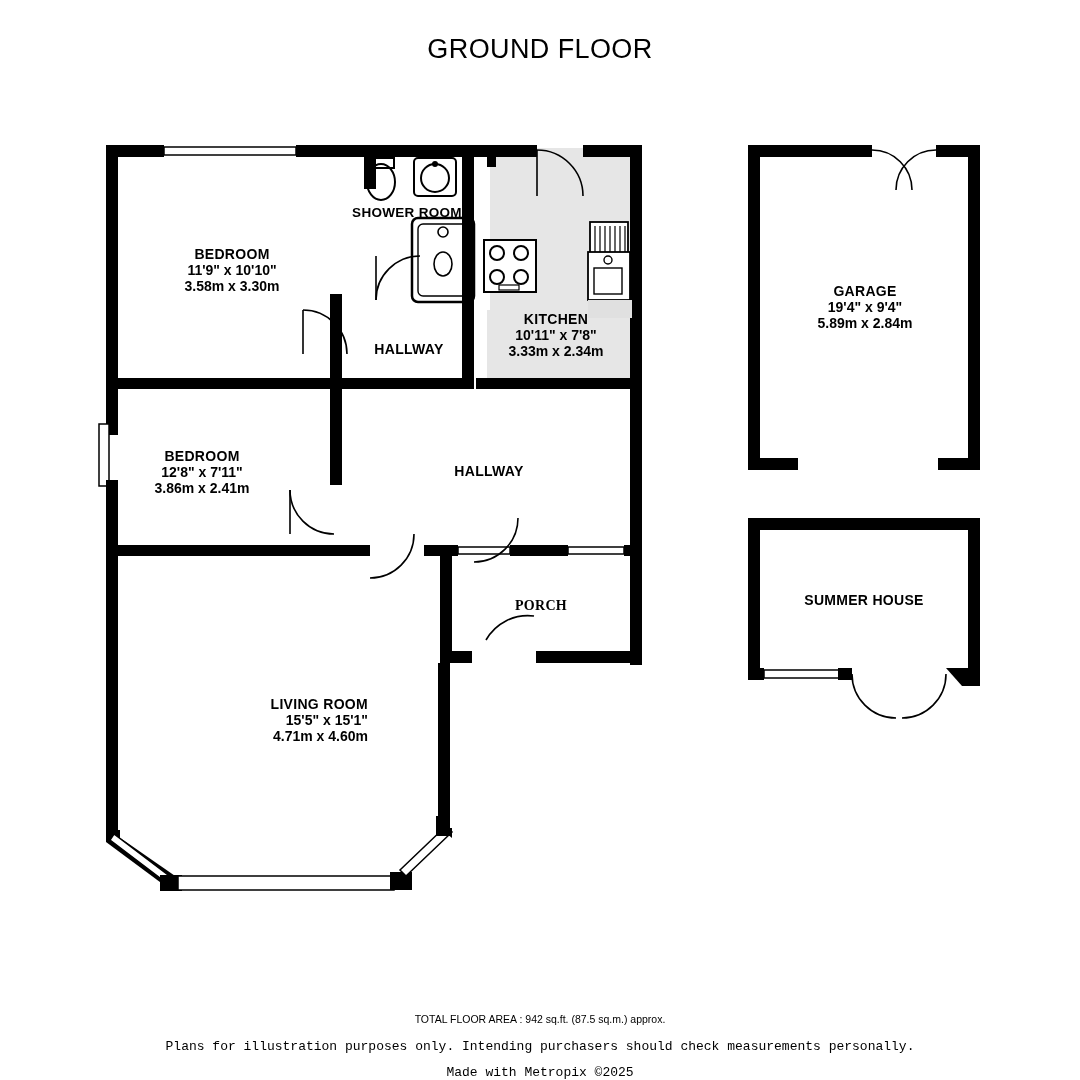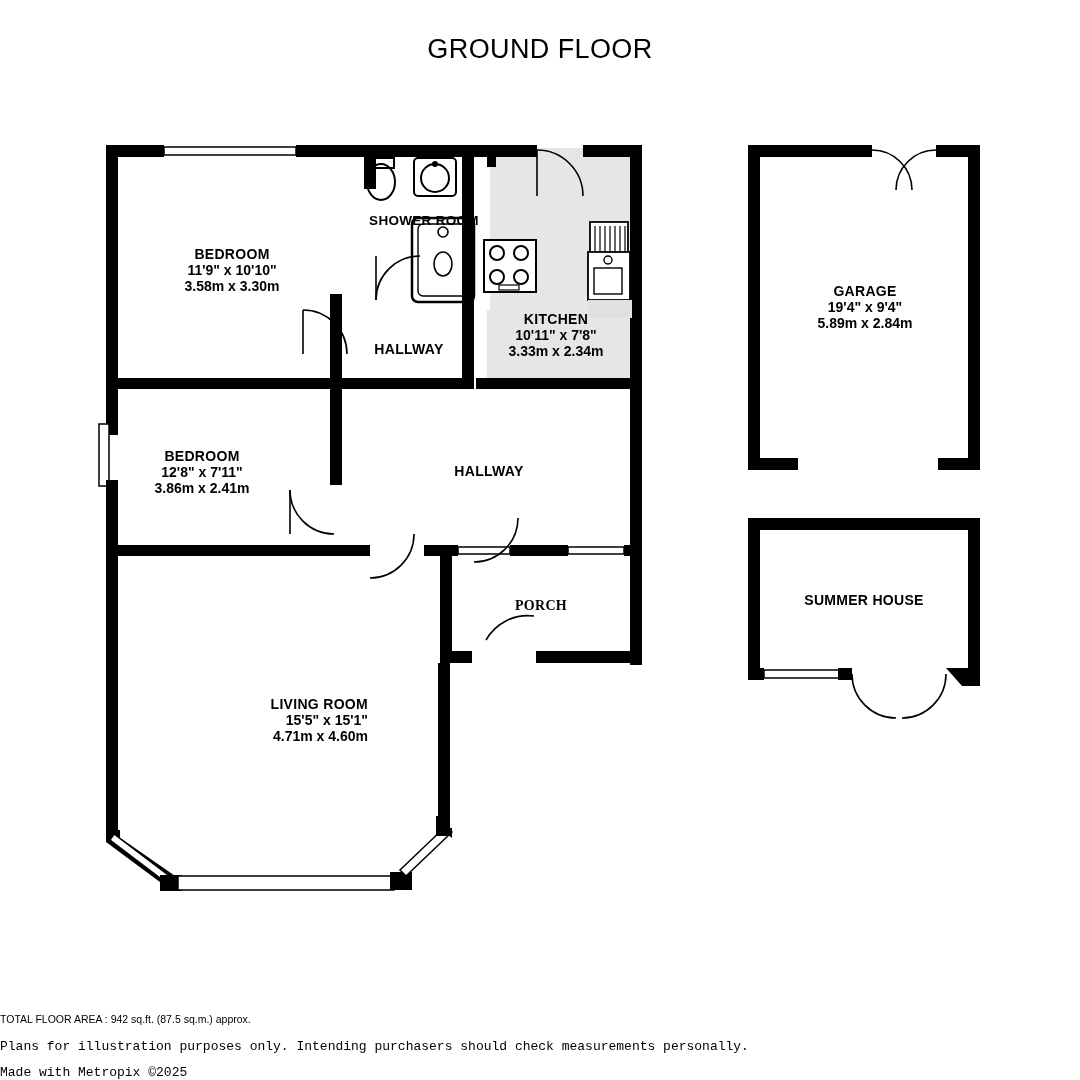--- a/index.html
+++ b/index.html
@@ -256,7 +256,7 @@
   <div class="room-dim">3.58m  x 3.30m</div>
 </div>
 
-<div class="room" style="left:329px; top:205px; width:190px;margin-top:8px;">
+<div class="room" style="left:312px; top:205px; width:190px;">
   <div class="room-name small">SHOWER ROOM</div>
 </div>
 

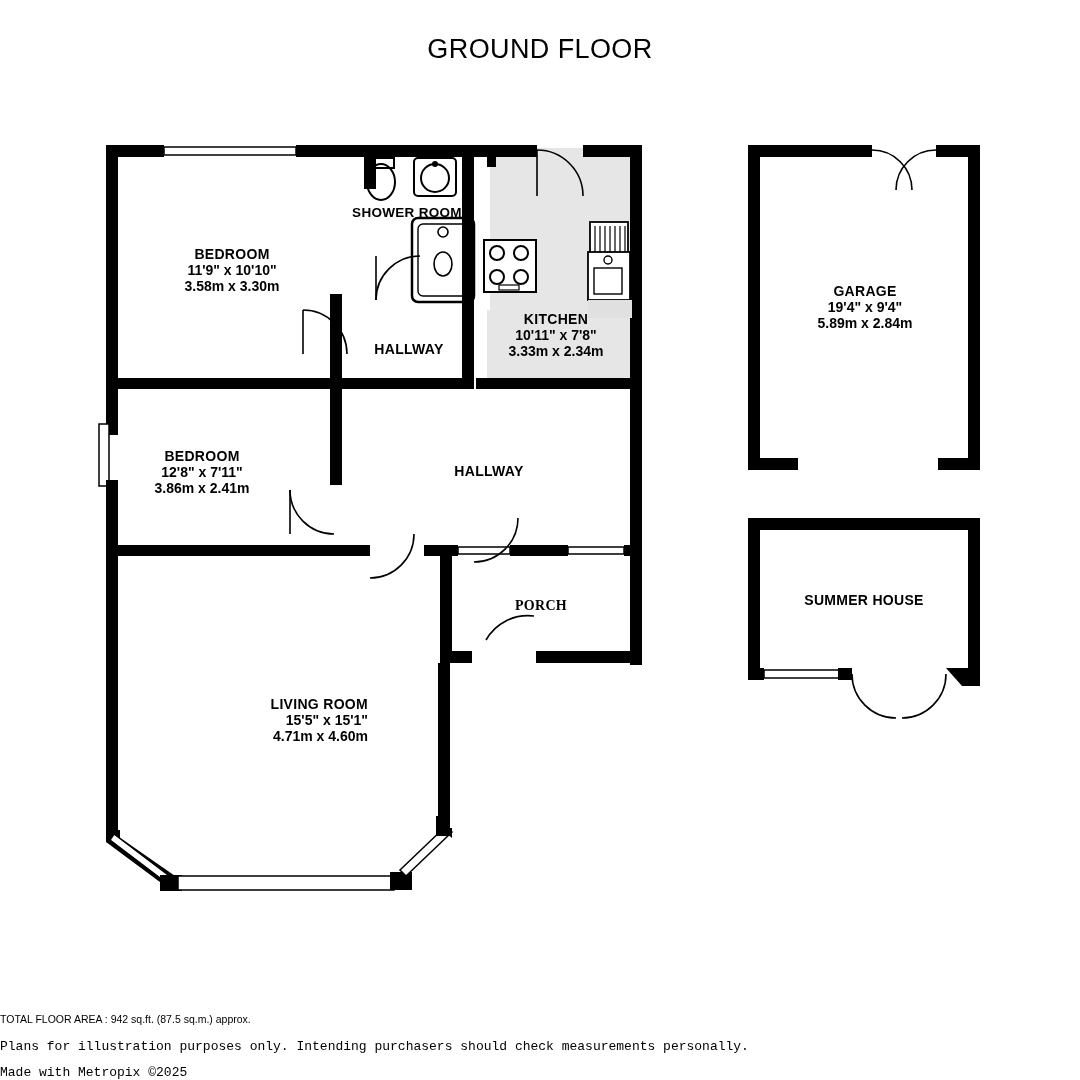--- a/index.html
+++ b/index.html
@@ -44,6 +44,7 @@
     left: 0;
     top: 1012px;
     width: 1080px;
+    text-align: center;
   }
   .footer-total {
     font-size: 10.5px;

